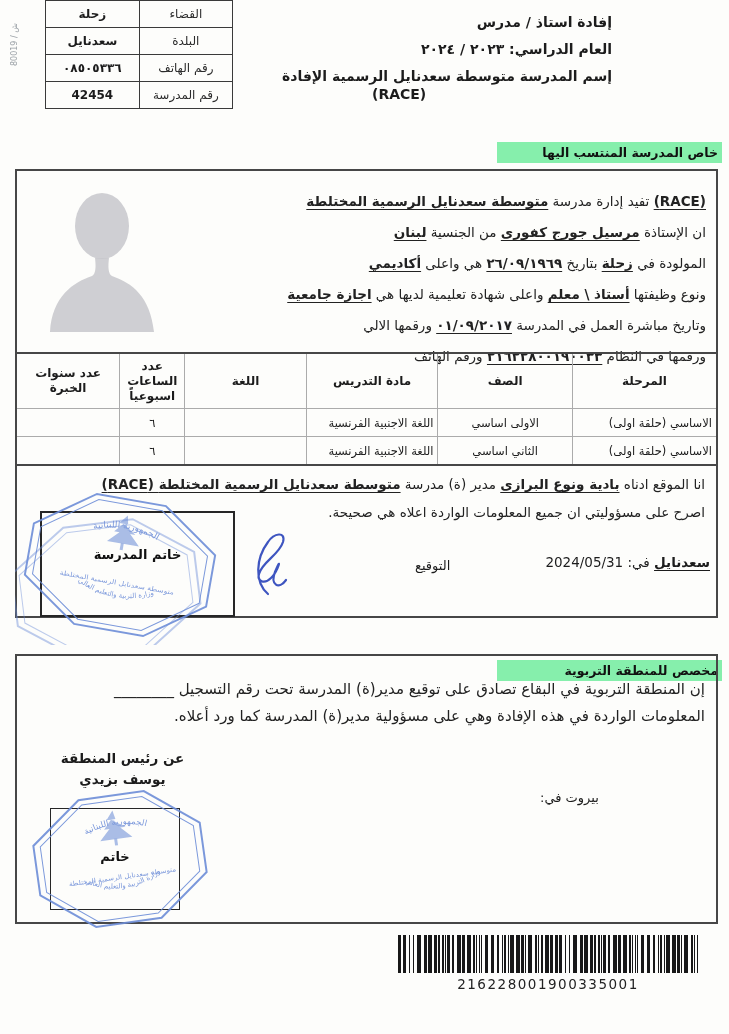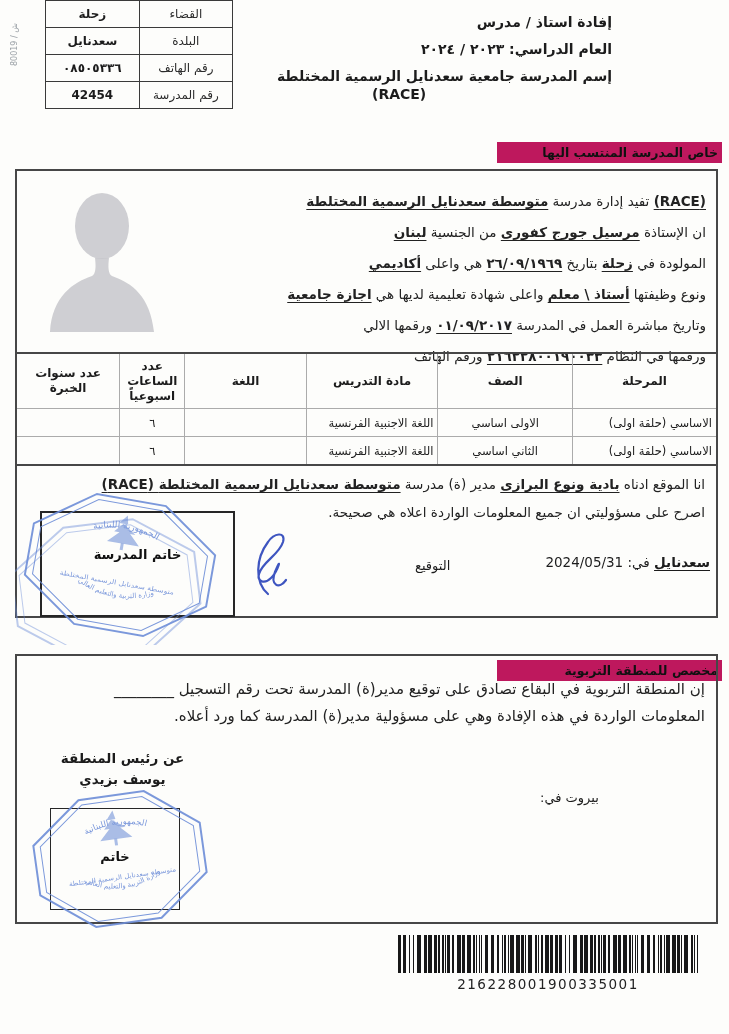--- a/index.html
+++ b/index.html
@@ -110,7 +110,7 @@
   <div class="header-block">
     <div class="h-line">إفادة استاذ / مدرس</div>
     <div class="h-line">العام الدراسي: ٢٠٢٣ / ٢٠٢٤</div>
-    <div class="h-line" style="margin-bottom:2px;">إسم المدرسة جامعية سعدنايل الرسمية المختلطة</div>
+    <div class="h-line" style="margin-bottom:2px;">إسم المدرسة متوسطة سعدنايل الرسمية الإفادة</div>
     <div class="h-code">(RACE)</div>
   </div>
 

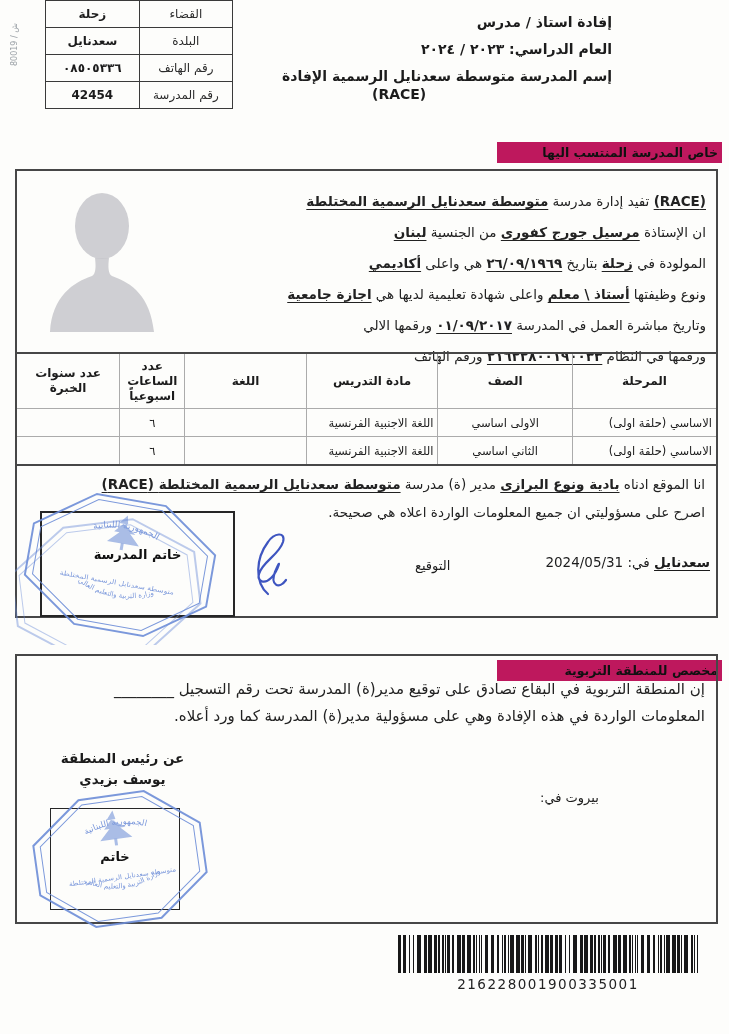--- a/index.html
+++ b/index.html
@@ -20,7 +20,7 @@
   .header-block .h-line{font-size:14px;font-weight:700;white-space:nowrap;margin-bottom:11px;}
   .header-block .h-code{font-size:14px;font-weight:700;text-align:left;direction:ltr;}
   
-  .bar{position:absolute;left:497px;width:225px;height:21px;background:#be185d;
+  .bar{position:absolute;left:497px;width:225px;height:21px;background:#86efac;
     font-size:12.5px;font-weight:700;color:#111;line-height:21px;direction:rtl;
     text-align:right;padding-right:0;box-sizing:border-box;}
   .bar span{padding-right:4px;}

